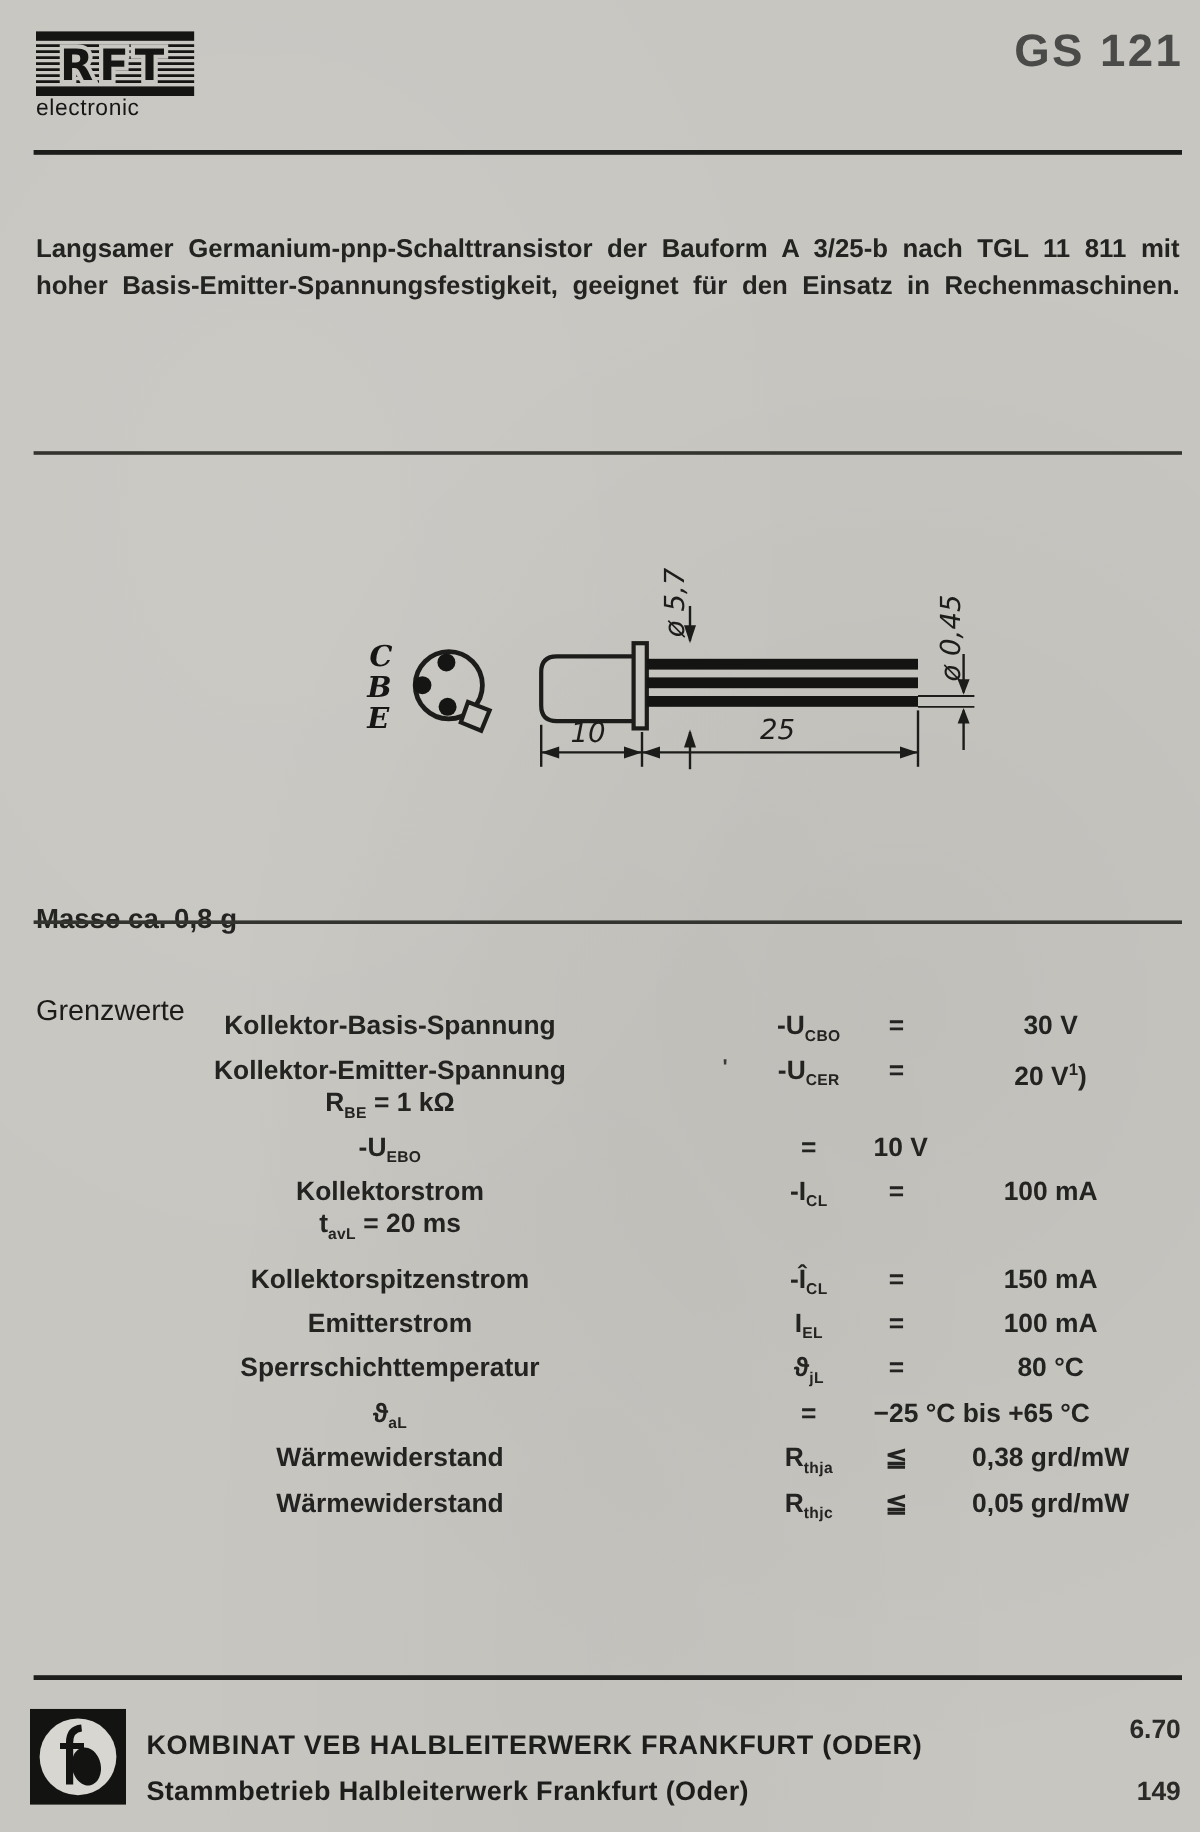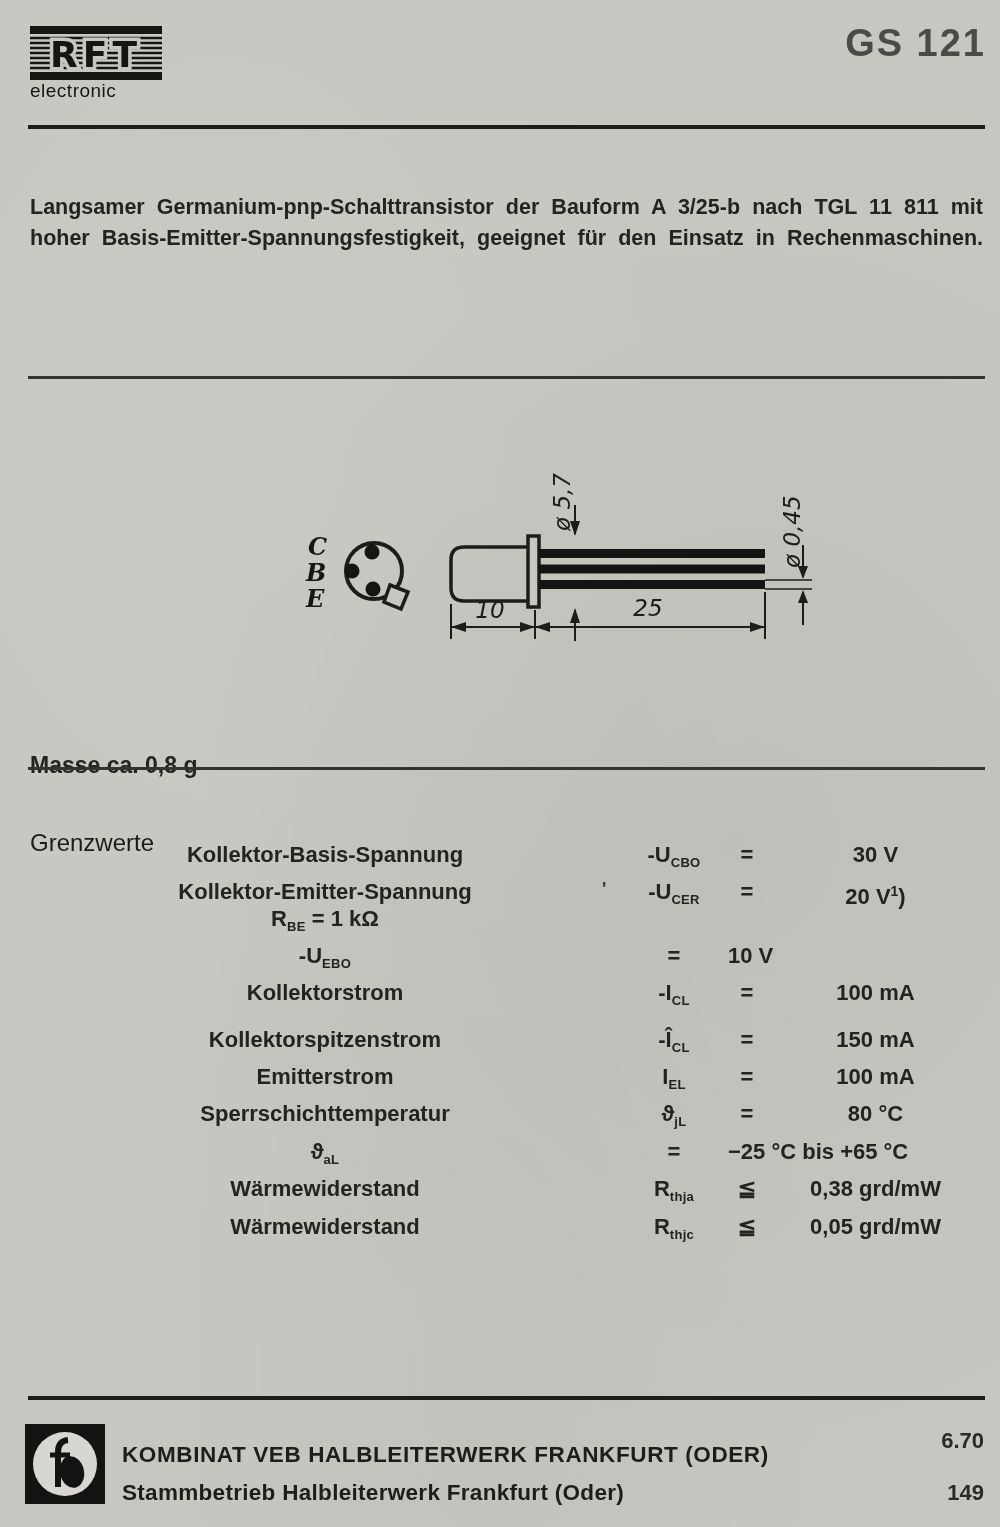--- a/index.html
+++ b/index.html
@@ -171,6 +171,7 @@
     <div class="lrow">
       <span class="cell">
         <span>Kollektorstrom</span>
+        <span class="note"><span>t</span><sub>avL</sub><span> = 20 ms</span></span>
       </span>
       <span class="cell sym-cell"><span>-I</span><sub>CL</sub></span>
       <span class="cell">=</span>

